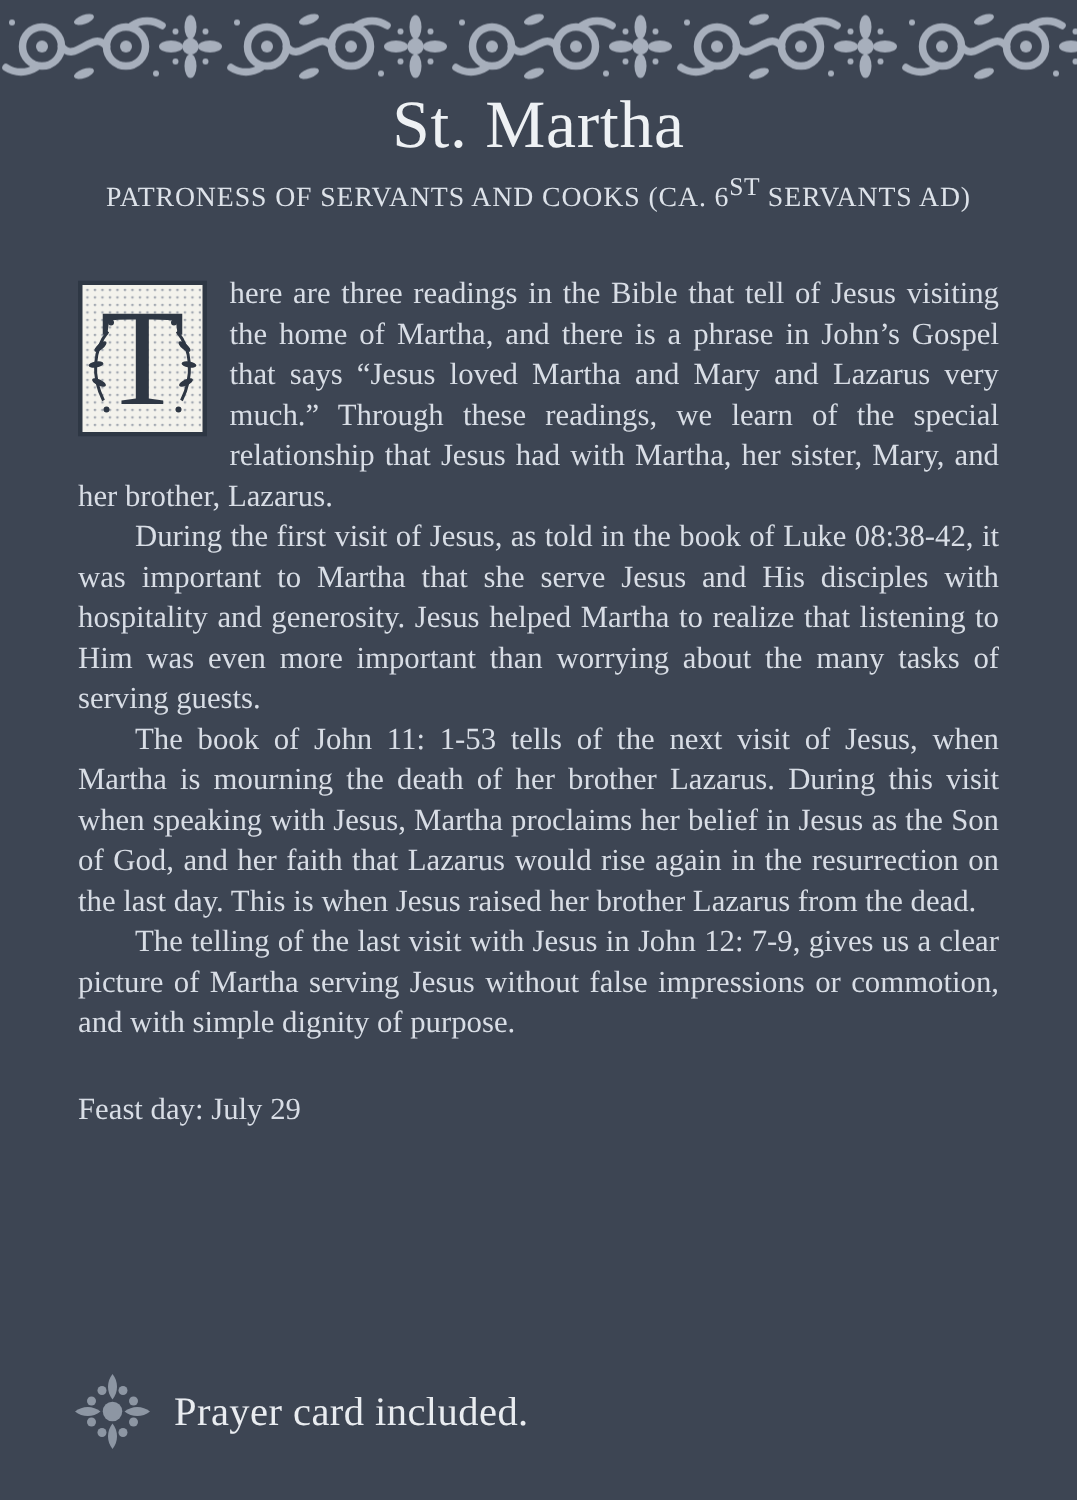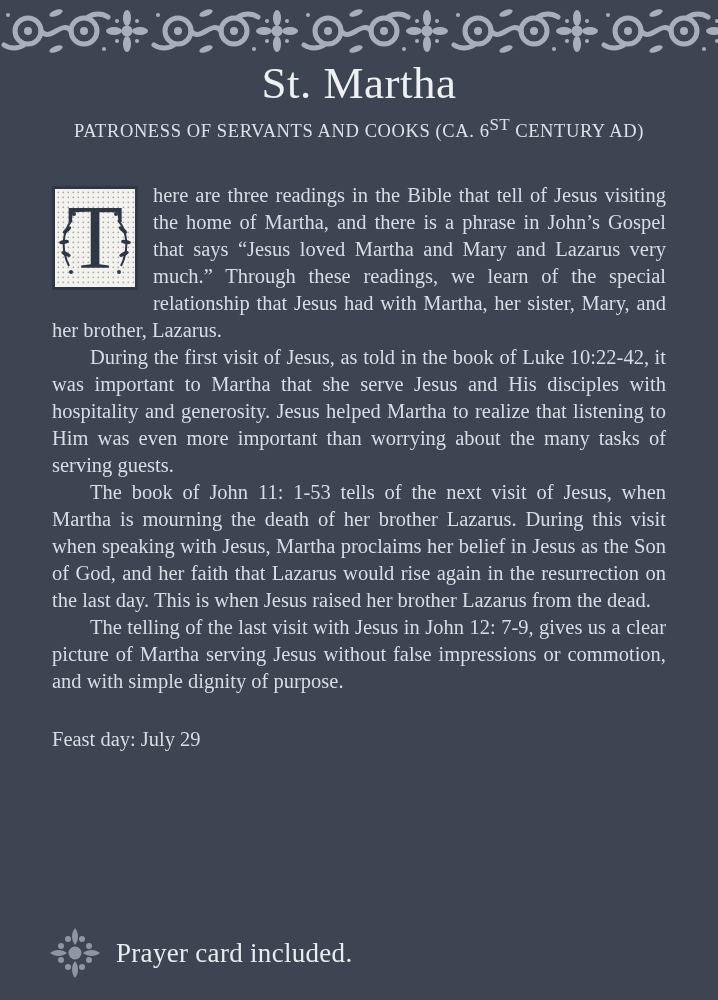--- a/index.html
+++ b/index.html
@@ -112,7 +112,7 @@
 
   <h1 class="page-title">St. Martha</h1>
   <div class="page-subtitle">
-    <span>PATRONESS OF SERVANTS AND COOKS (CA. 6</span><sup>ST</sup><span> CENTURY AD)</span>
+    <span>PATRONESS OF SERVANTS AND COOKS (CA. 6</span><sup>ST</sup><span> SERVANTS AD)</span>
   </div>
 
   <div class="body-text">

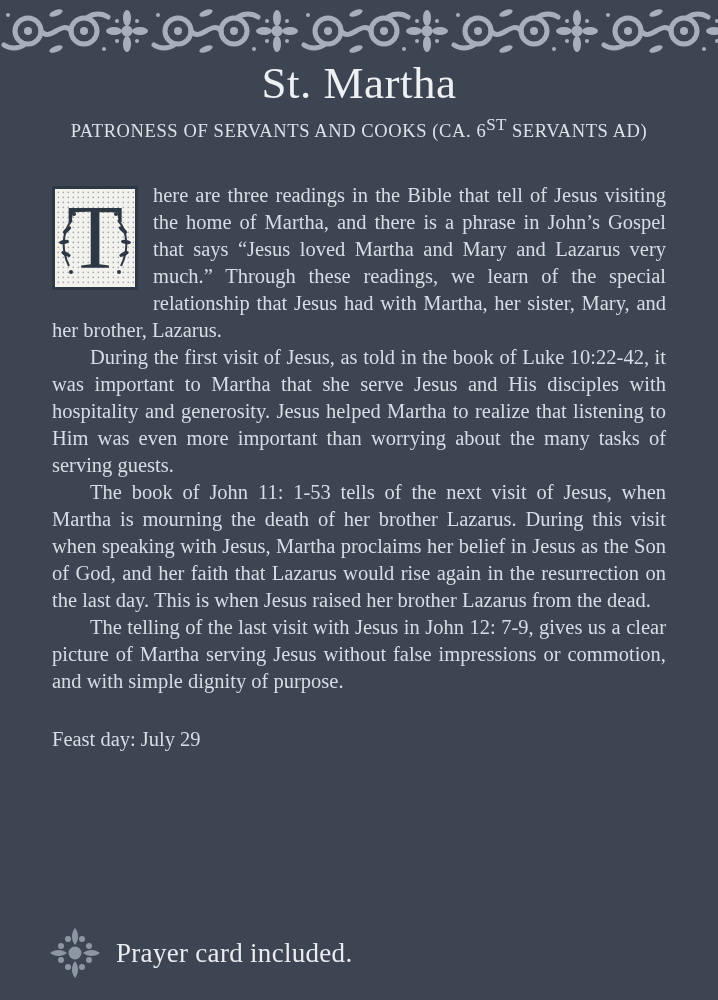--- a/index.html
+++ b/index.html
@@ -144,7 +144,7 @@
         <text x="43" y="82" font-size="92" font-family="Liberation Serif, serif" fill="#2e3744" text-anchor="middle">T</text>
       </svg><span>here are three readings in the Bible that tell of Jesus visiting the home of Martha, and there is a phrase in John’s Gospel that says “Jesus loved Martha and Mary and Lazarus very much.” Through these readings, we learn of the special relationship that Jesus had with Martha, her sister, Mary, and her brother, Lazarus.</span>
     </p>
-    <p class="indented">During the first visit of Jesus, as told in the book of Luke 10:22-42, it was important to Martha that she serve Jesus and His disciples with hospitality and generosity. Jesus helped Martha to realize that listening to Him was even more important than worrying about the many tasks of serving guests.</p>
+    <p class="indented">During the first visit of Jesus, as told in the book of Luke 08:38-42, it was important to Martha that she serve Jesus and His disciples with hospitality and generosity. Jesus helped Martha to realize that listening to Him was even more important than worrying about the many tasks of serving guests.</p>
     <p class="indented">The book of John 11: 1-53 tells of the next visit of Jesus, when Martha is mourning the death of her brother Lazarus.  During this visit when speaking with Jesus, Martha proclaims her belief in Jesus as the Son of God, and her faith that Lazarus would rise again in the resurrection on the last day. This is when Jesus raised her brother Lazarus from the dead.</p>
     <p class="indented">The telling of the last visit with Jesus in John 12: 7-9, gives us a clear picture of Martha serving Jesus without false impressions or commotion, and with simple dignity of purpose.</p>
     <p class="feast-day">Feast day: July 29</p>

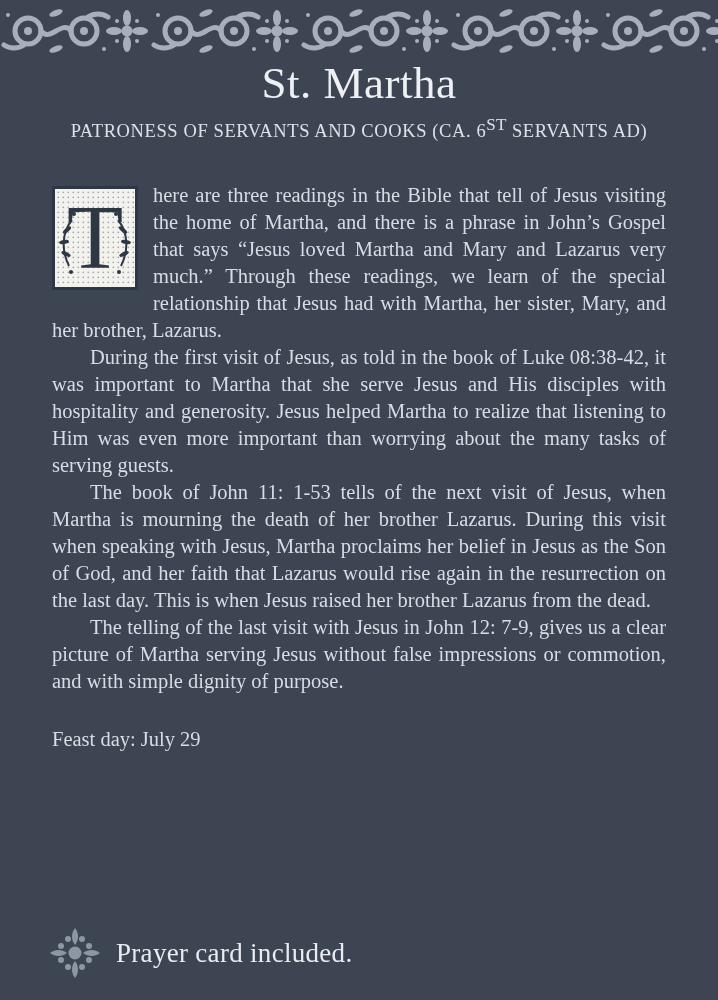--- a/index.html
+++ b/index.html
@@ -62,7 +62,7 @@
   .footer {
     position: absolute;
     left: 48px;
-    bottom: 20px;
+    bottom: 32px;
     display: flex;
     align-items: center;
     gap: 14px;

